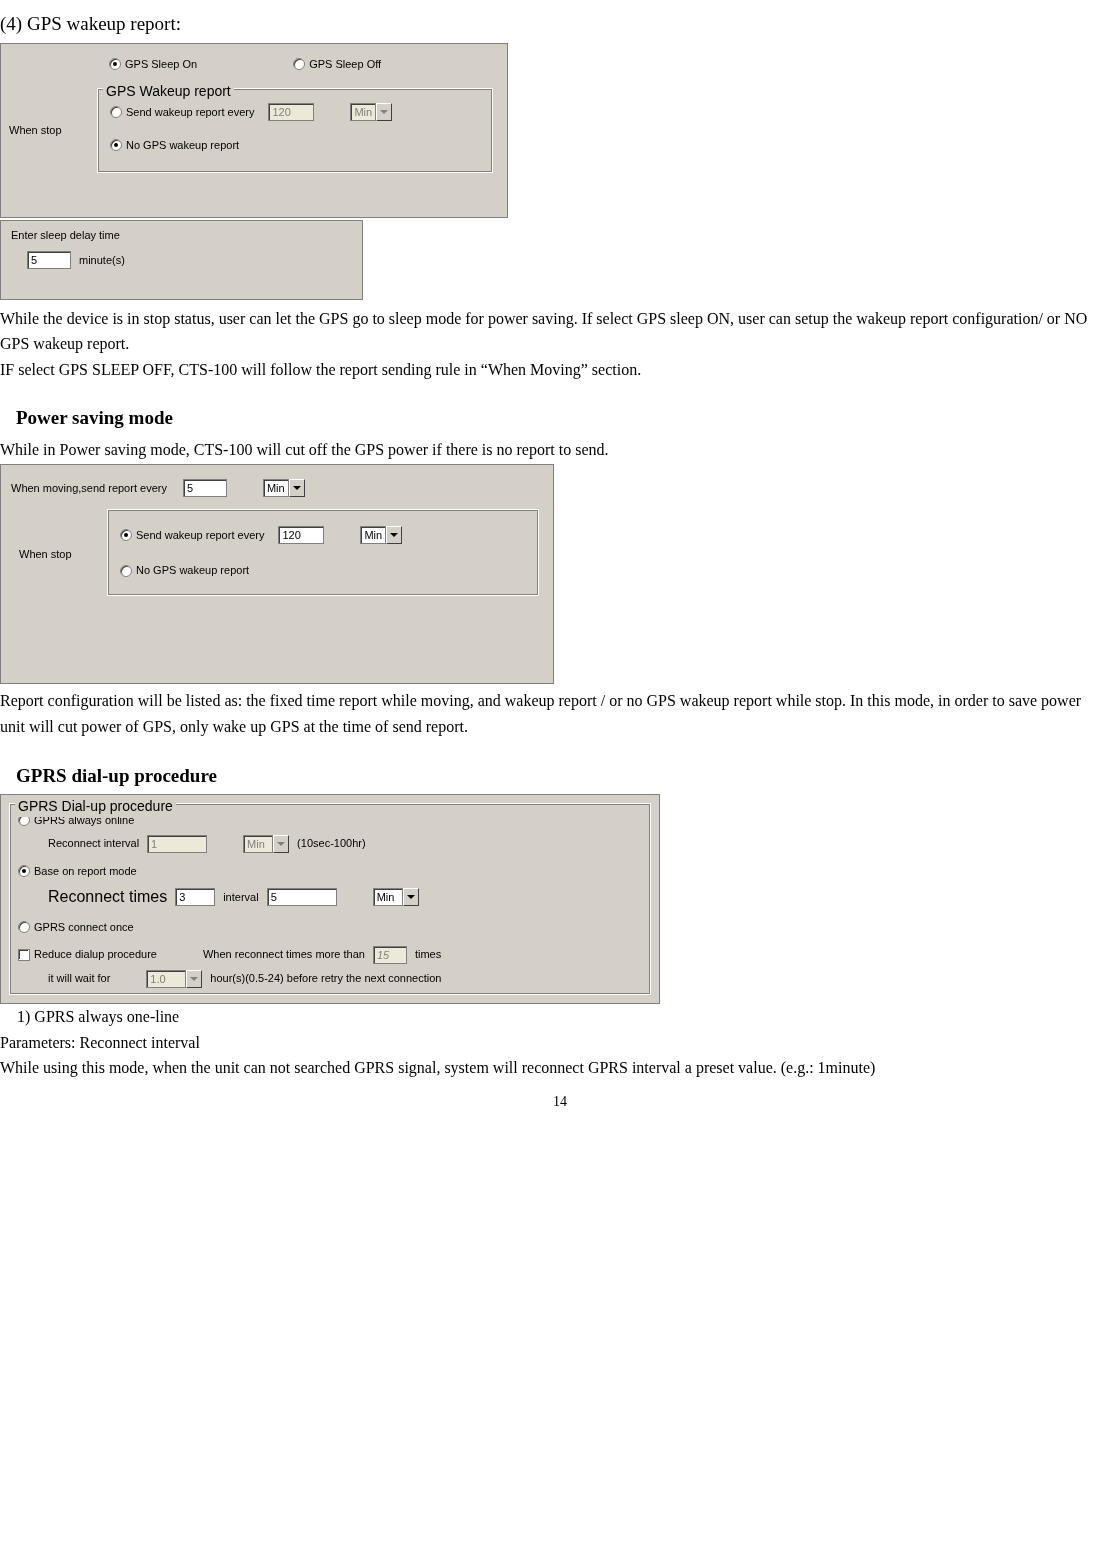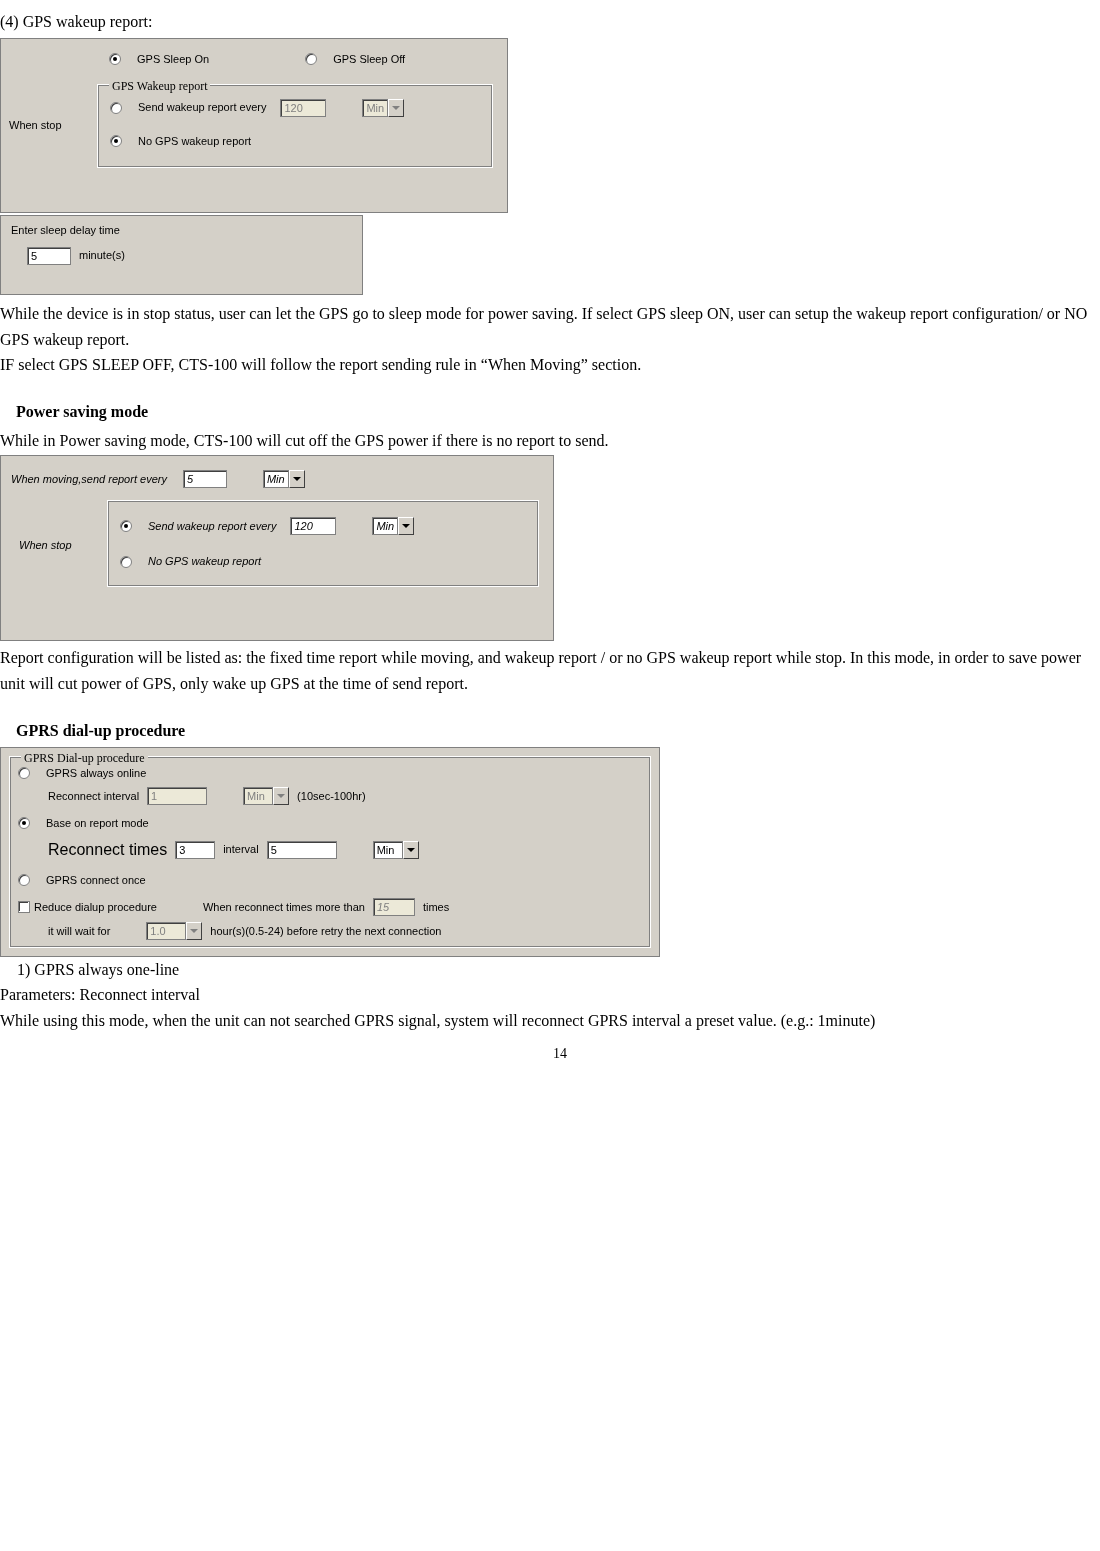--- a/index.html
+++ b/index.html
@@ -15,7 +15,7 @@
   }
   .section-heading {
     font-family: "Times New Roman", Times, serif;
-    font-size: 16px;
+    font-size: 19px;
     margin: 0 0 4px 0;
   }
   .bold { font-weight: bold; padding-left: 16px; }

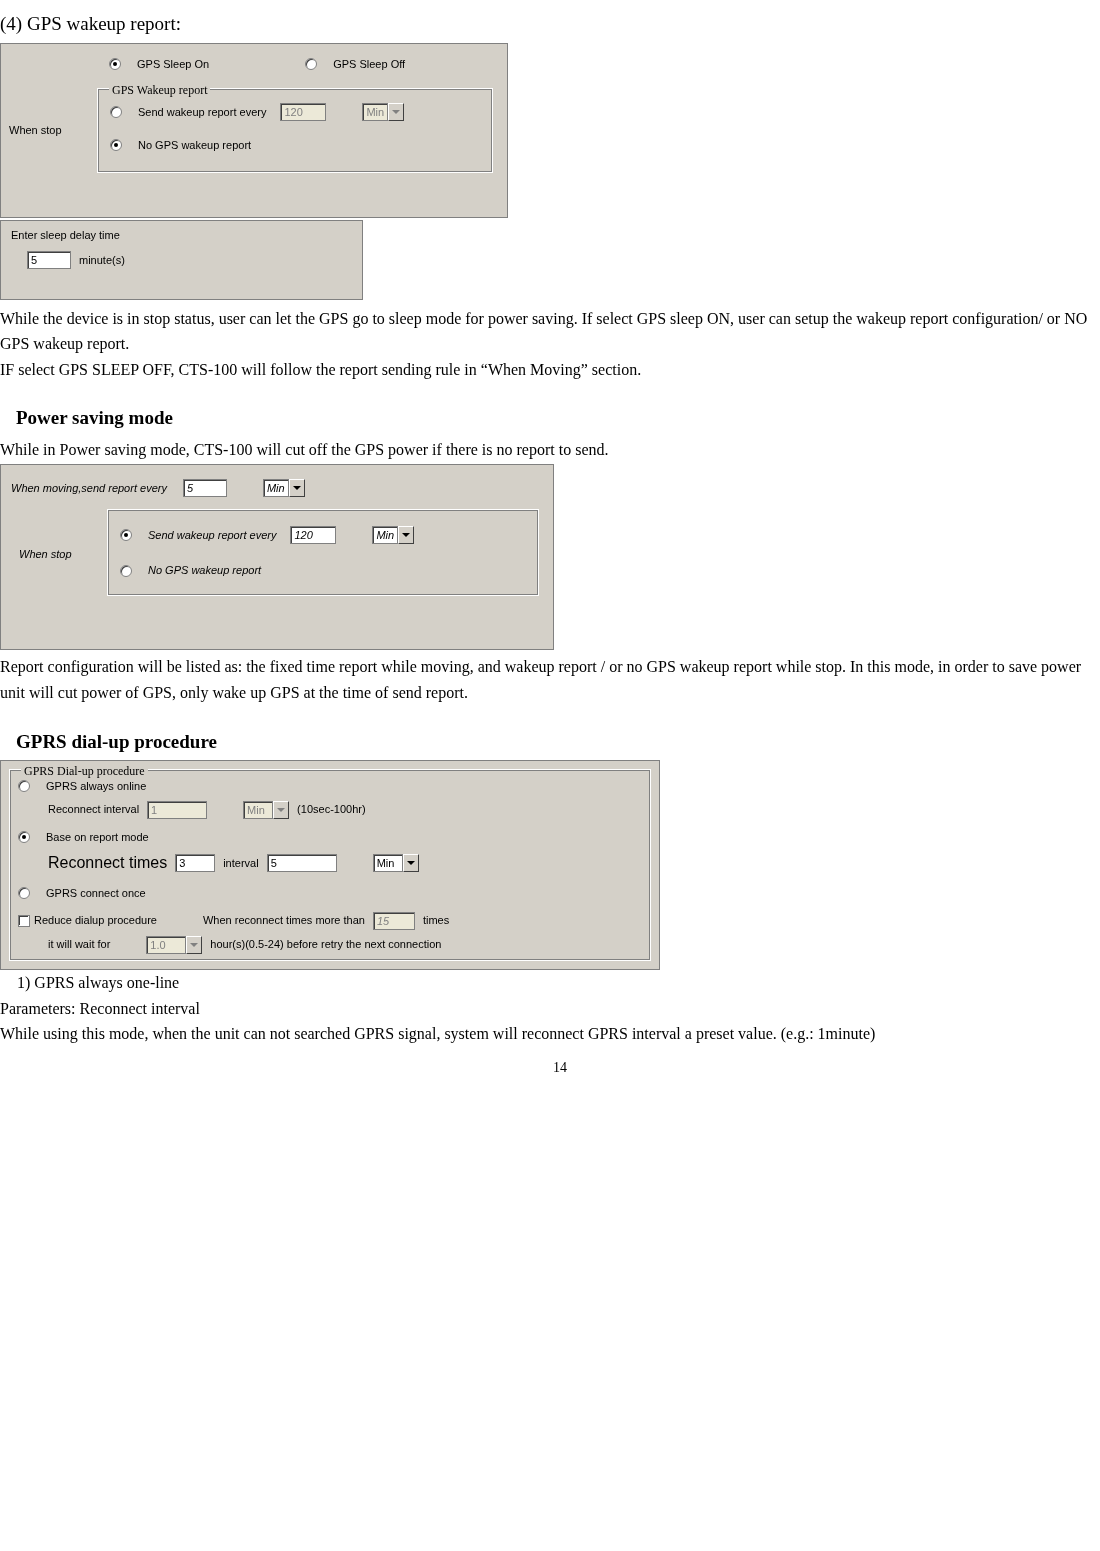--- a/index.html
+++ b/index.html
@@ -62,7 +62,7 @@
   .win-radio {
     display: inline-flex;
     align-items: center;
-    gap: 16px;
+    gap: 4px;
     font-family: Tahoma, Arial, sans-serif;
     font-size: 11px;
     margin-right: 6px;

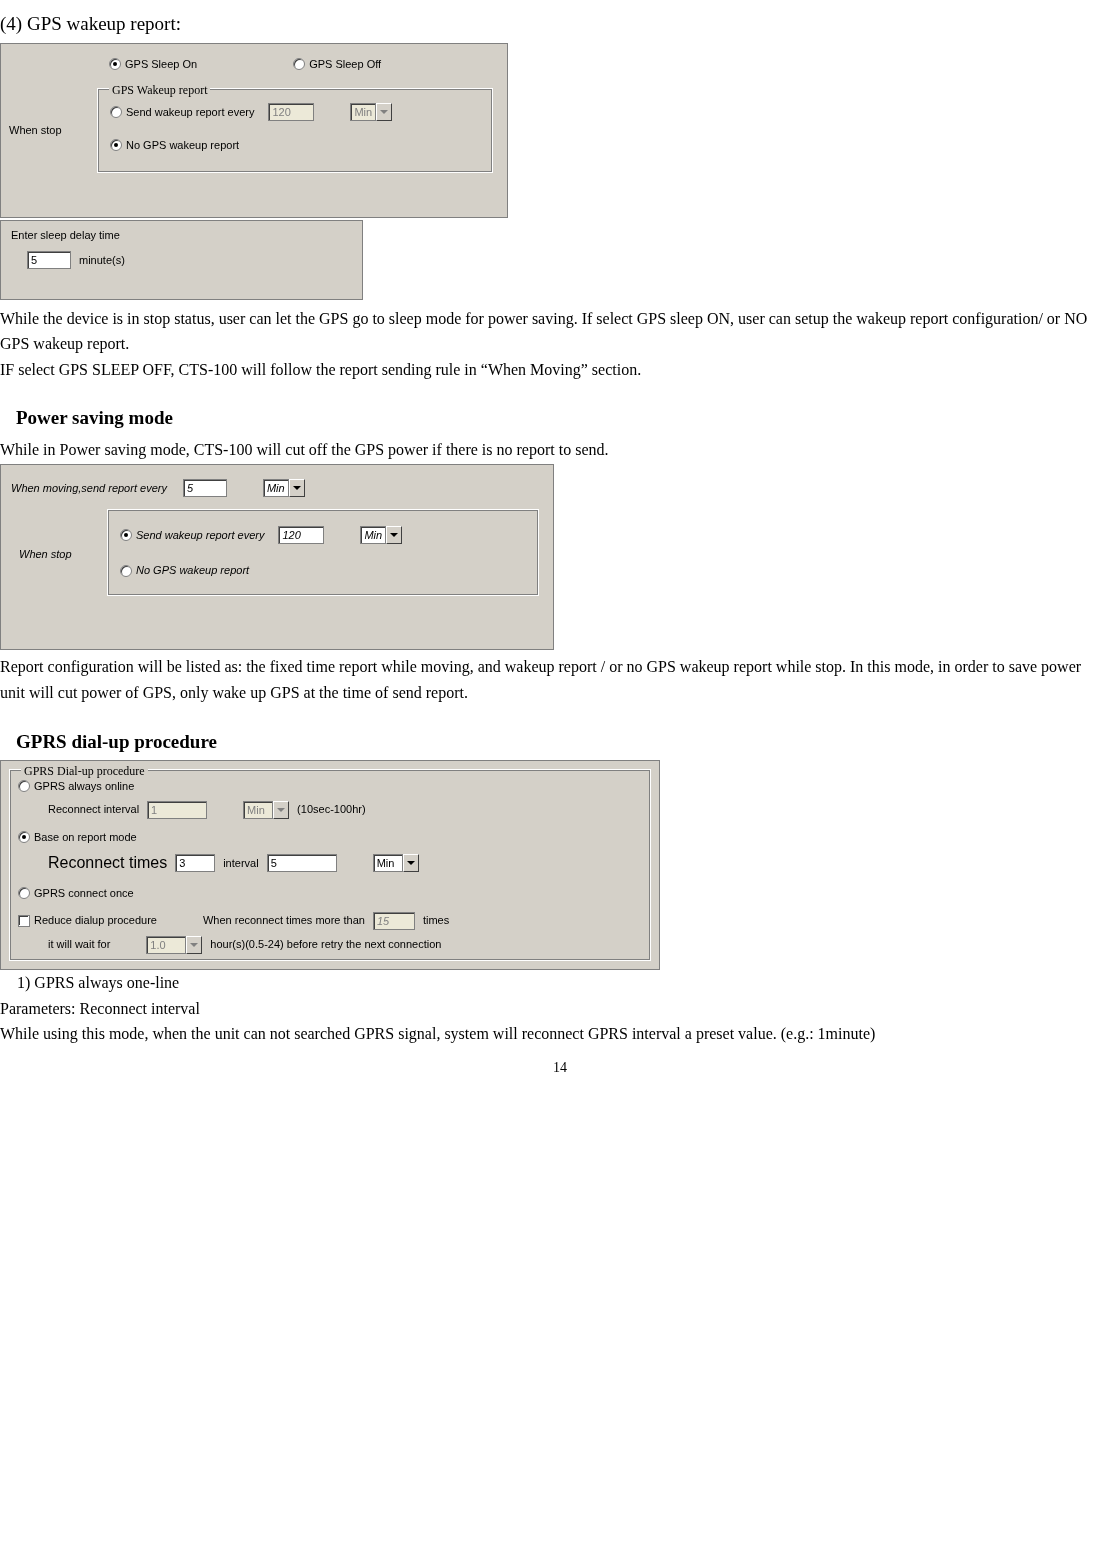--- a/index.html
+++ b/index.html
@@ -53,11 +53,11 @@
   .win-fieldset > .legend {
     position: absolute;
     top: -8px;
-    left: 11px;
+    left: 5px;
     background: #d4d0c8;
     padding: 0 3px;
-    font-family: Liberation Serif, serif;
-    font-size: 12px;
+    font-family: Liberation Sans, sans-serif;
+    font-size: 14px;
   }
   .win-radio {
     display: inline-flex;

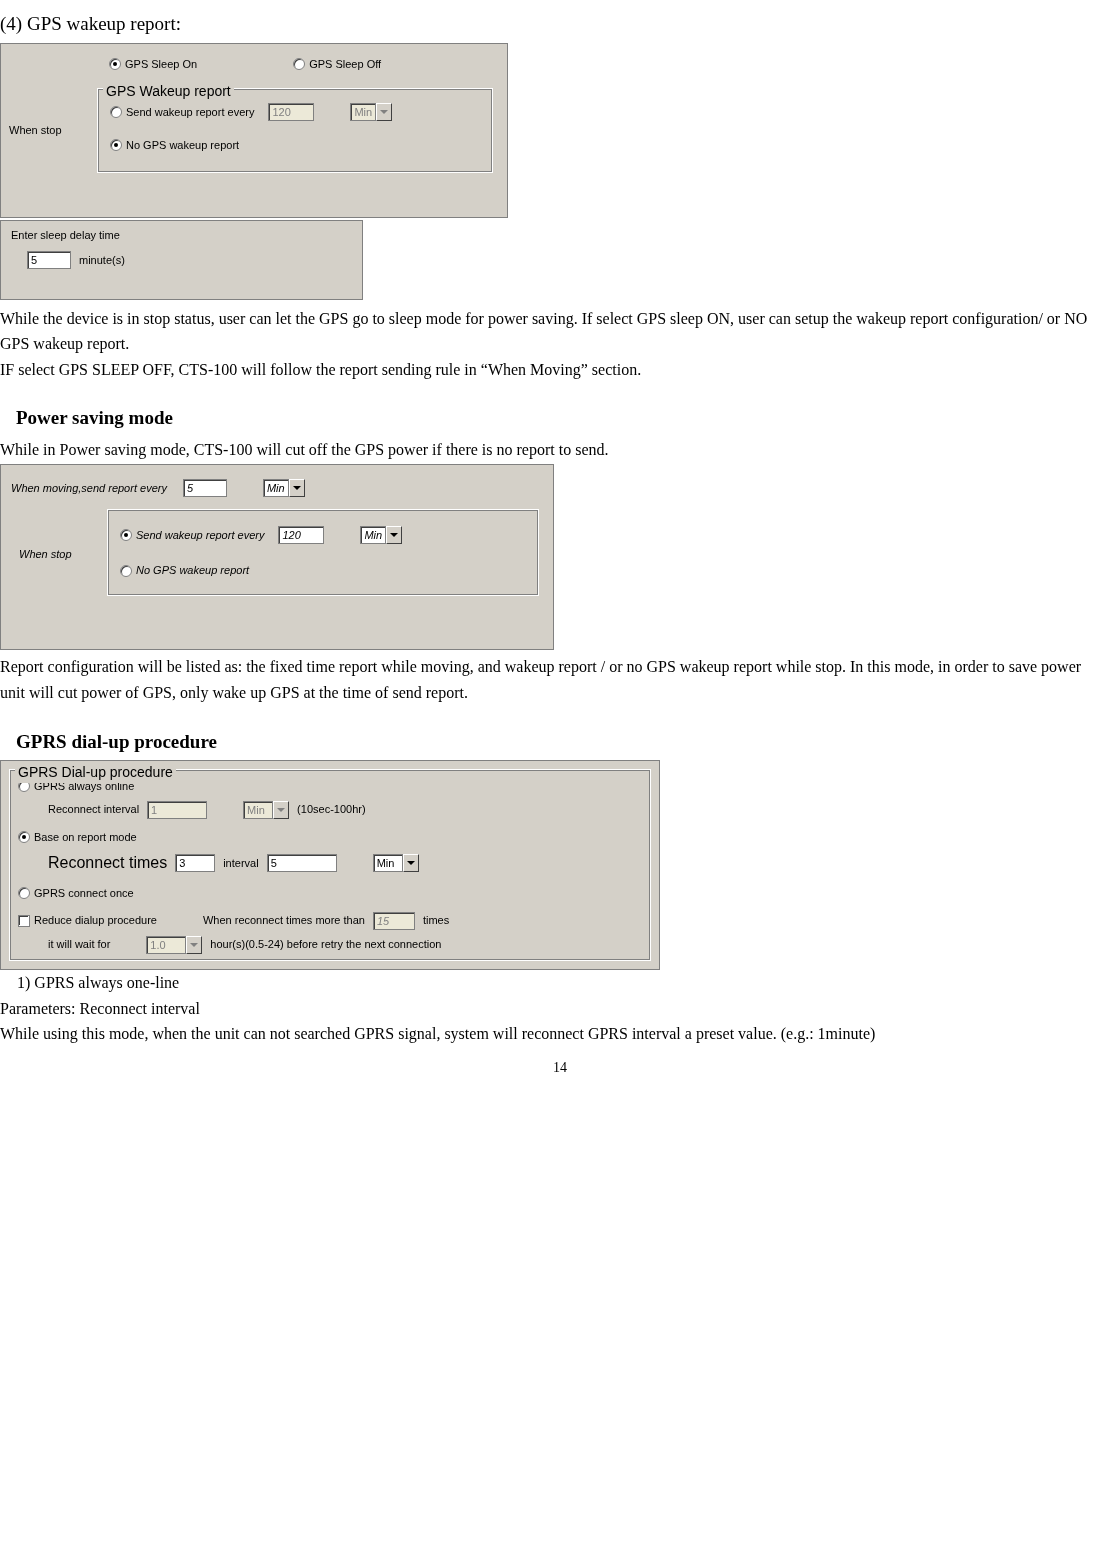--- a/index.html
+++ b/index.html
@@ -154,7 +154,7 @@
   
   #panel1 { width: 508px; height: 175px; margin-bottom: 2px; }
   #panel2 { width: 363px; height: 80px; }
-  #panel3 { width: 554px; height: 186px; font-style: italic; }
+  #panel3 { width: 554px; height: 220px; }
   #panel4 { width: 660px; height: 210px; }
 
   .label-side {

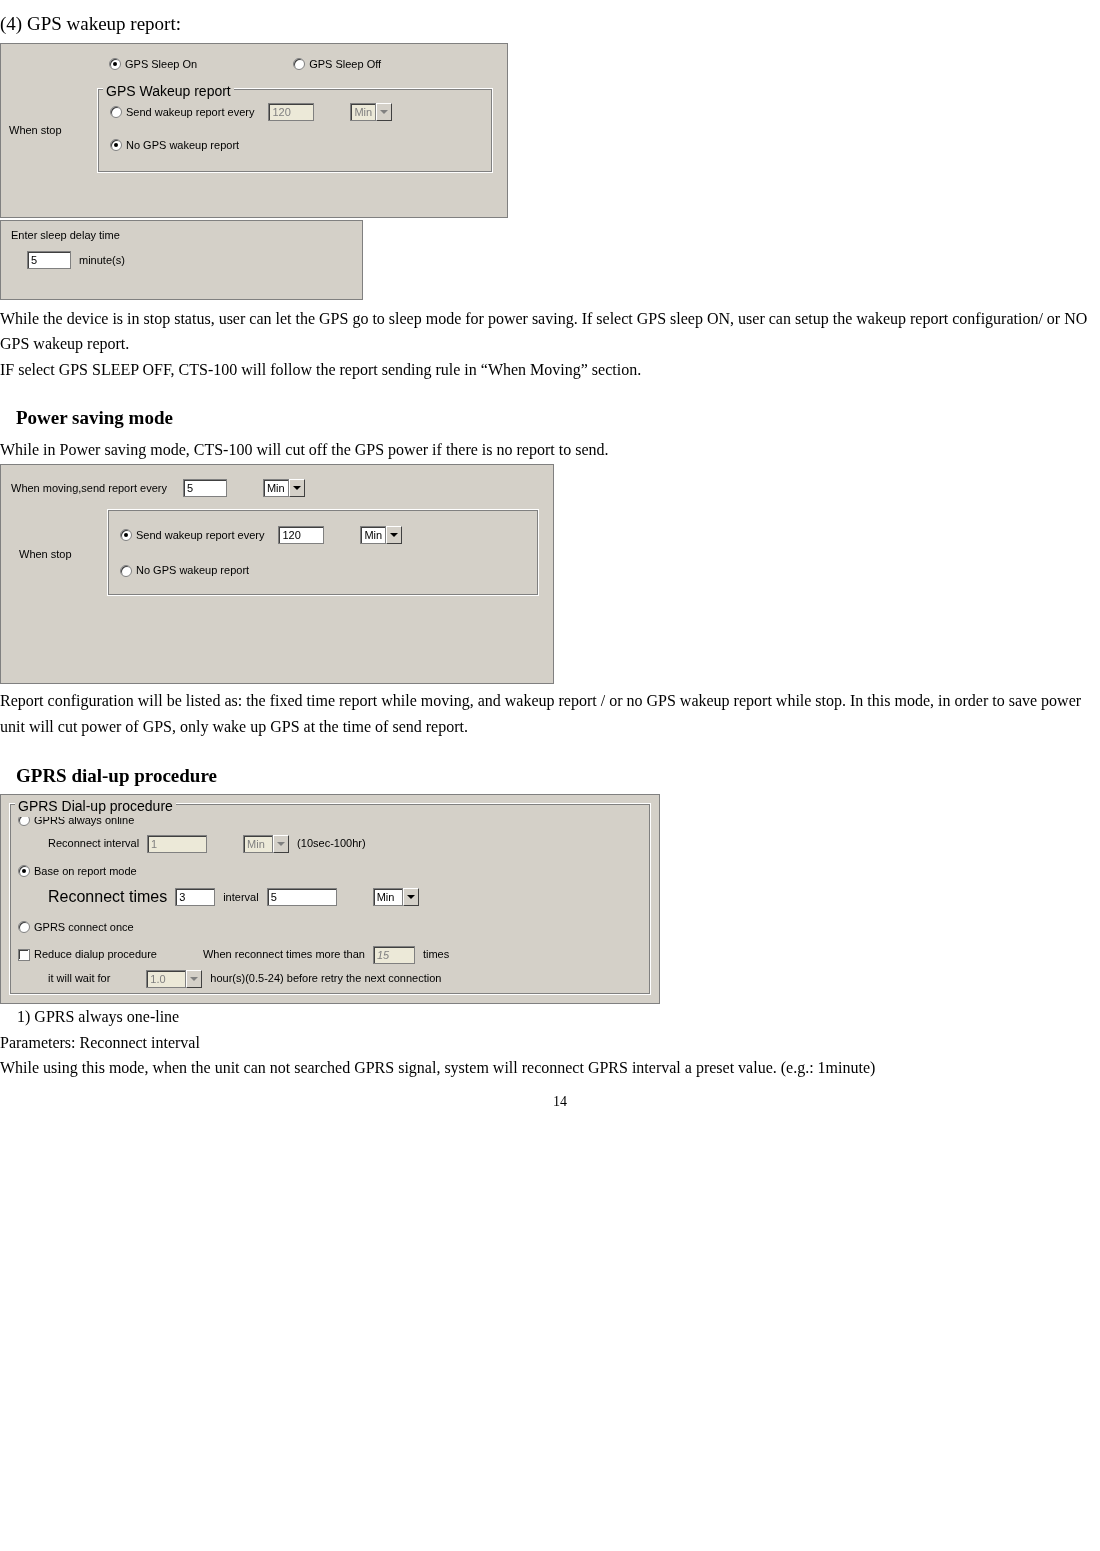--- a/index.html
+++ b/index.html
@@ -344,7 +344,7 @@
       </label>
       <span style="width:30px;"></span>
       <span style="font-family:Tahoma,Arial,sans-serif; font-size:11px;">When reconnect times more than</span>
-      <span class="win-input disabled" style="width:42px;font-style:italic;">15</span>
+      <span class="win-input disabled" style="width:34px;font-style:italic;">15</span>
       <span style="font-family:Tahoma,Arial,sans-serif; font-size:11px;">times</span>
     </div>
     <div class="row gap8" style="padding-left:30px;">

